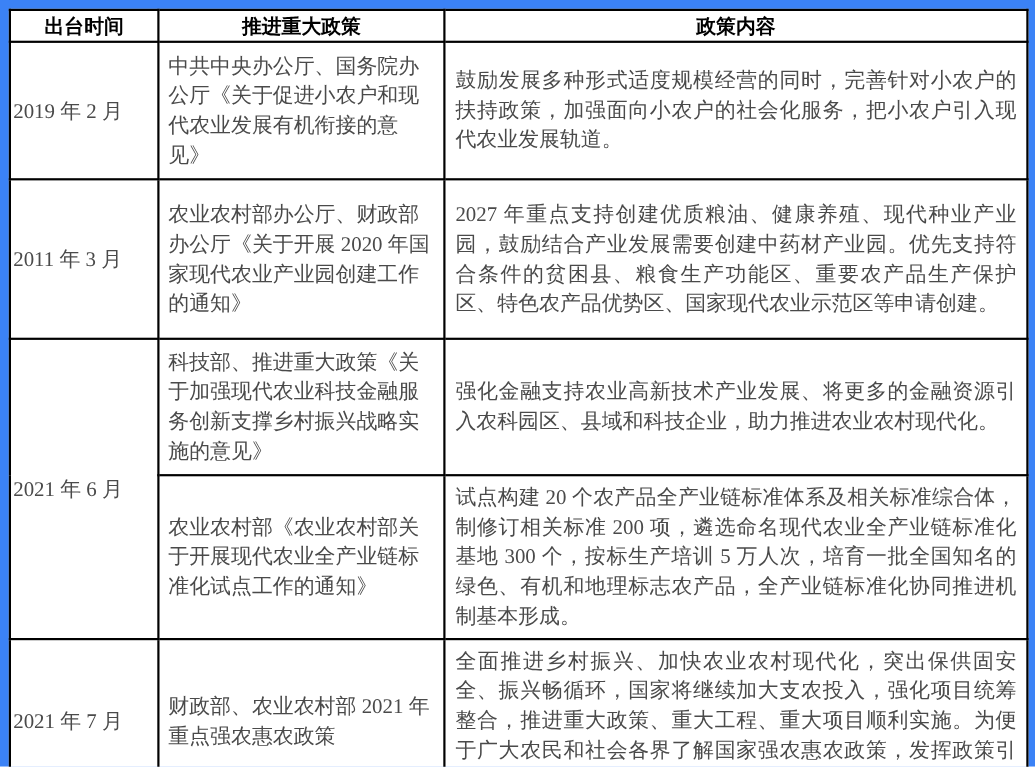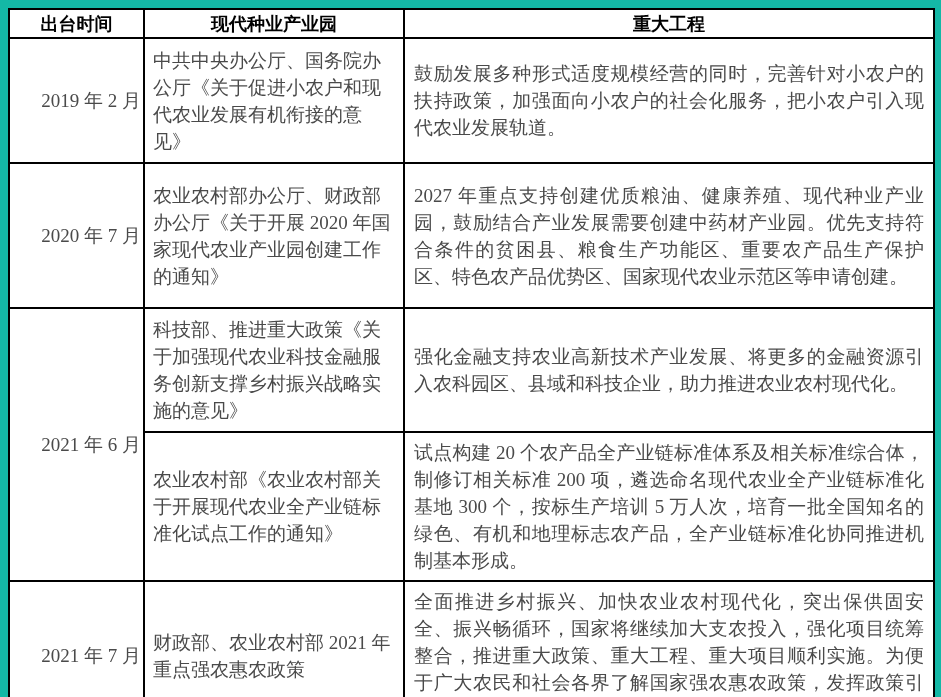--- a/index.html
+++ b/index.html
@@ -14,7 +14,7 @@
     position: relative;
     width: 941px;
     height: 697px;
-    background: #14b8a6;
+    background: #3b82f6;
   }
   table.policy-table {
     position: absolute;

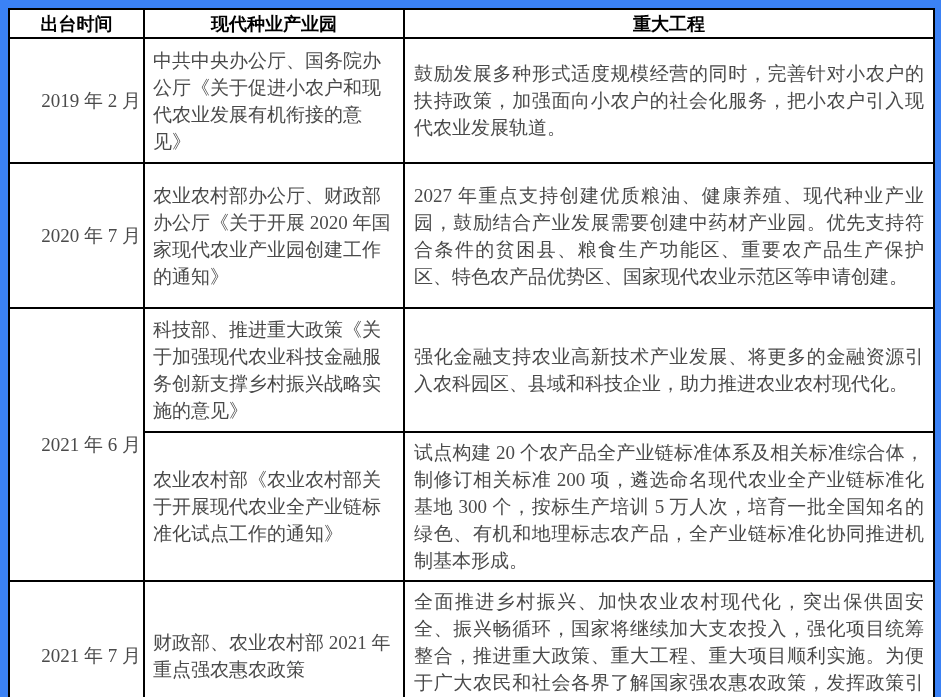--- a/index.html
+++ b/index.html
@@ -92,7 +92,7 @@
     <tbody>
       <tr class="row-header">
         <th>出台时间</th>
-        <th>现代种业产业园</th>
+        <th>推进重大政策</th>
         <th>重大工程</th>
       </tr>
       <tr class="row-1">

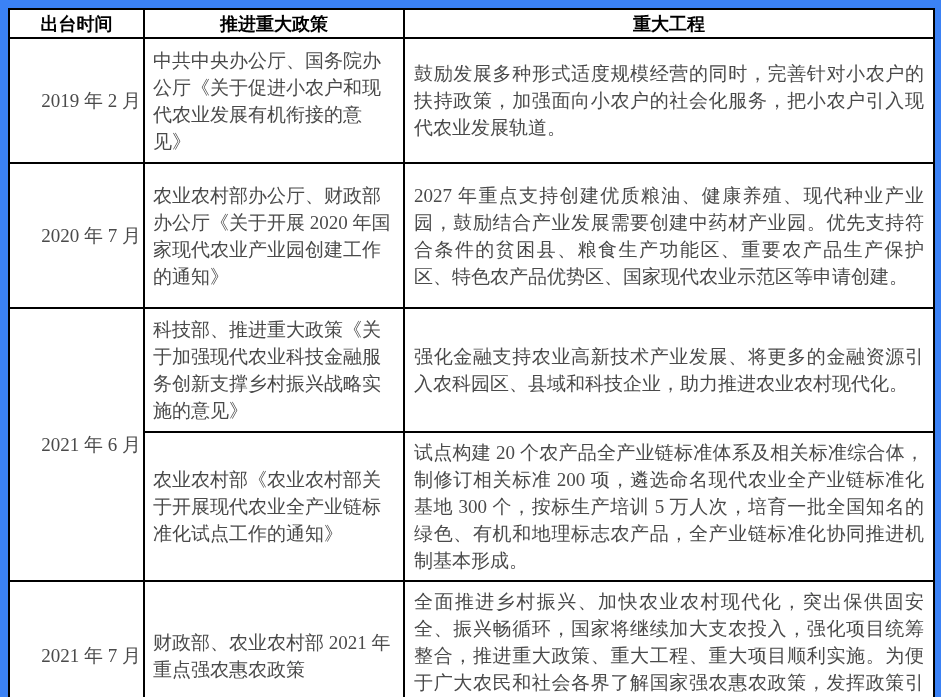--- a/index.html
+++ b/index.html
@@ -93,7 +93,7 @@
       <tr class="row-header">
         <th>出台时间</th>
         <th>推进重大政策</th>
-        <th>重大工程</th>
+        <th>政策内容</th>
       </tr>
       <tr class="row-1">
         <td class="cell-time">2019 年 2 月</td>

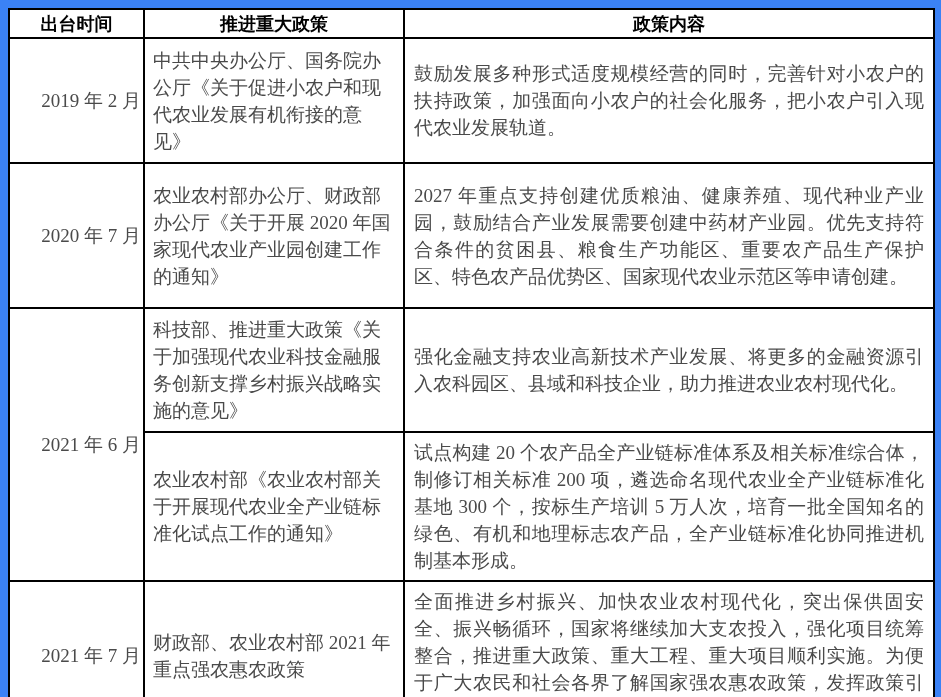--- a/index.html
+++ b/index.html
@@ -49,7 +49,7 @@
     font-family: "Liberation Serif", "DejaVu Serif", serif;
     font-size: 19px;
     color: #4a4a4a;
-    text-align: right;
+    text-align: left;
     vertical-align: middle;
     padding: 0 2px;
     white-space: nowrap;

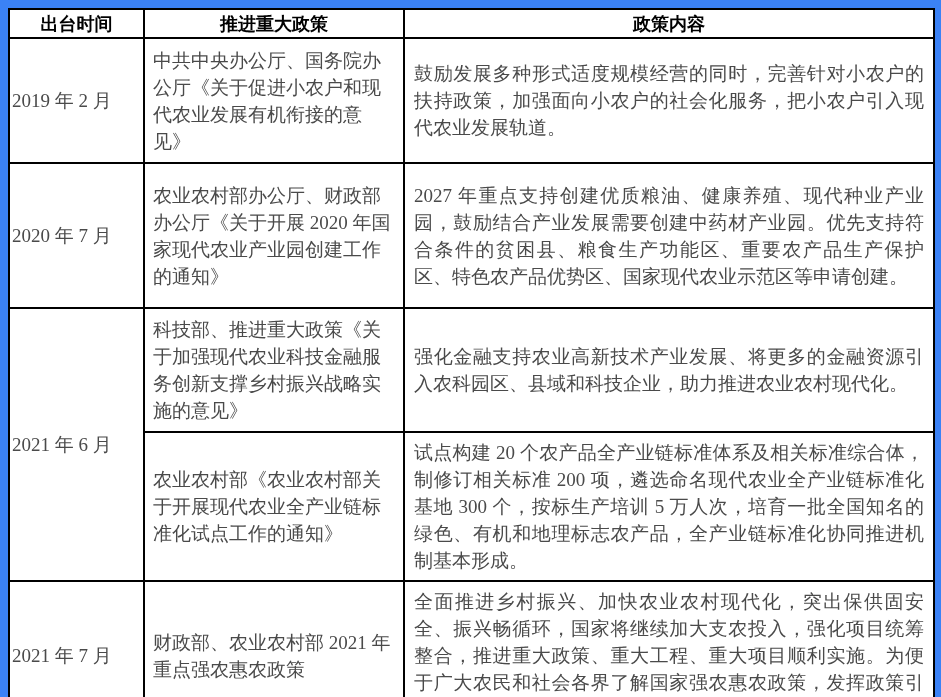--- a/index.html
+++ b/index.html
@@ -101,7 +101,7 @@
         <td class="cell-content">鼓励发展多种形式适度规模经营的同时，完善针对小农户的扶持政策，加强面向小农户的社会化服务，把小农户引入现代农业发展轨道。</td>
       </tr>
       <tr class="row-2">
-        <td class="cell-time">2020 年 7 月</td>
+        <td class="cell-time">2011 年 3 月</td>
         <td class="cell-policy">农业农村部办公厅、财政部办公厅《关于开展 2020 年国家现代农业产业园创建工作的通知》</td>
         <td class="cell-content">2027 年重点支持创建优质粮油、健康养殖、现代种业产业园，鼓励结合产业发展需要创建中药材产业园。优先支持符合条件的贫困县、粮食生产功能区、重要农产品生产保护区、特色农产品优势区、国家现代农业示范区等申请创建。</td>
       </tr>

